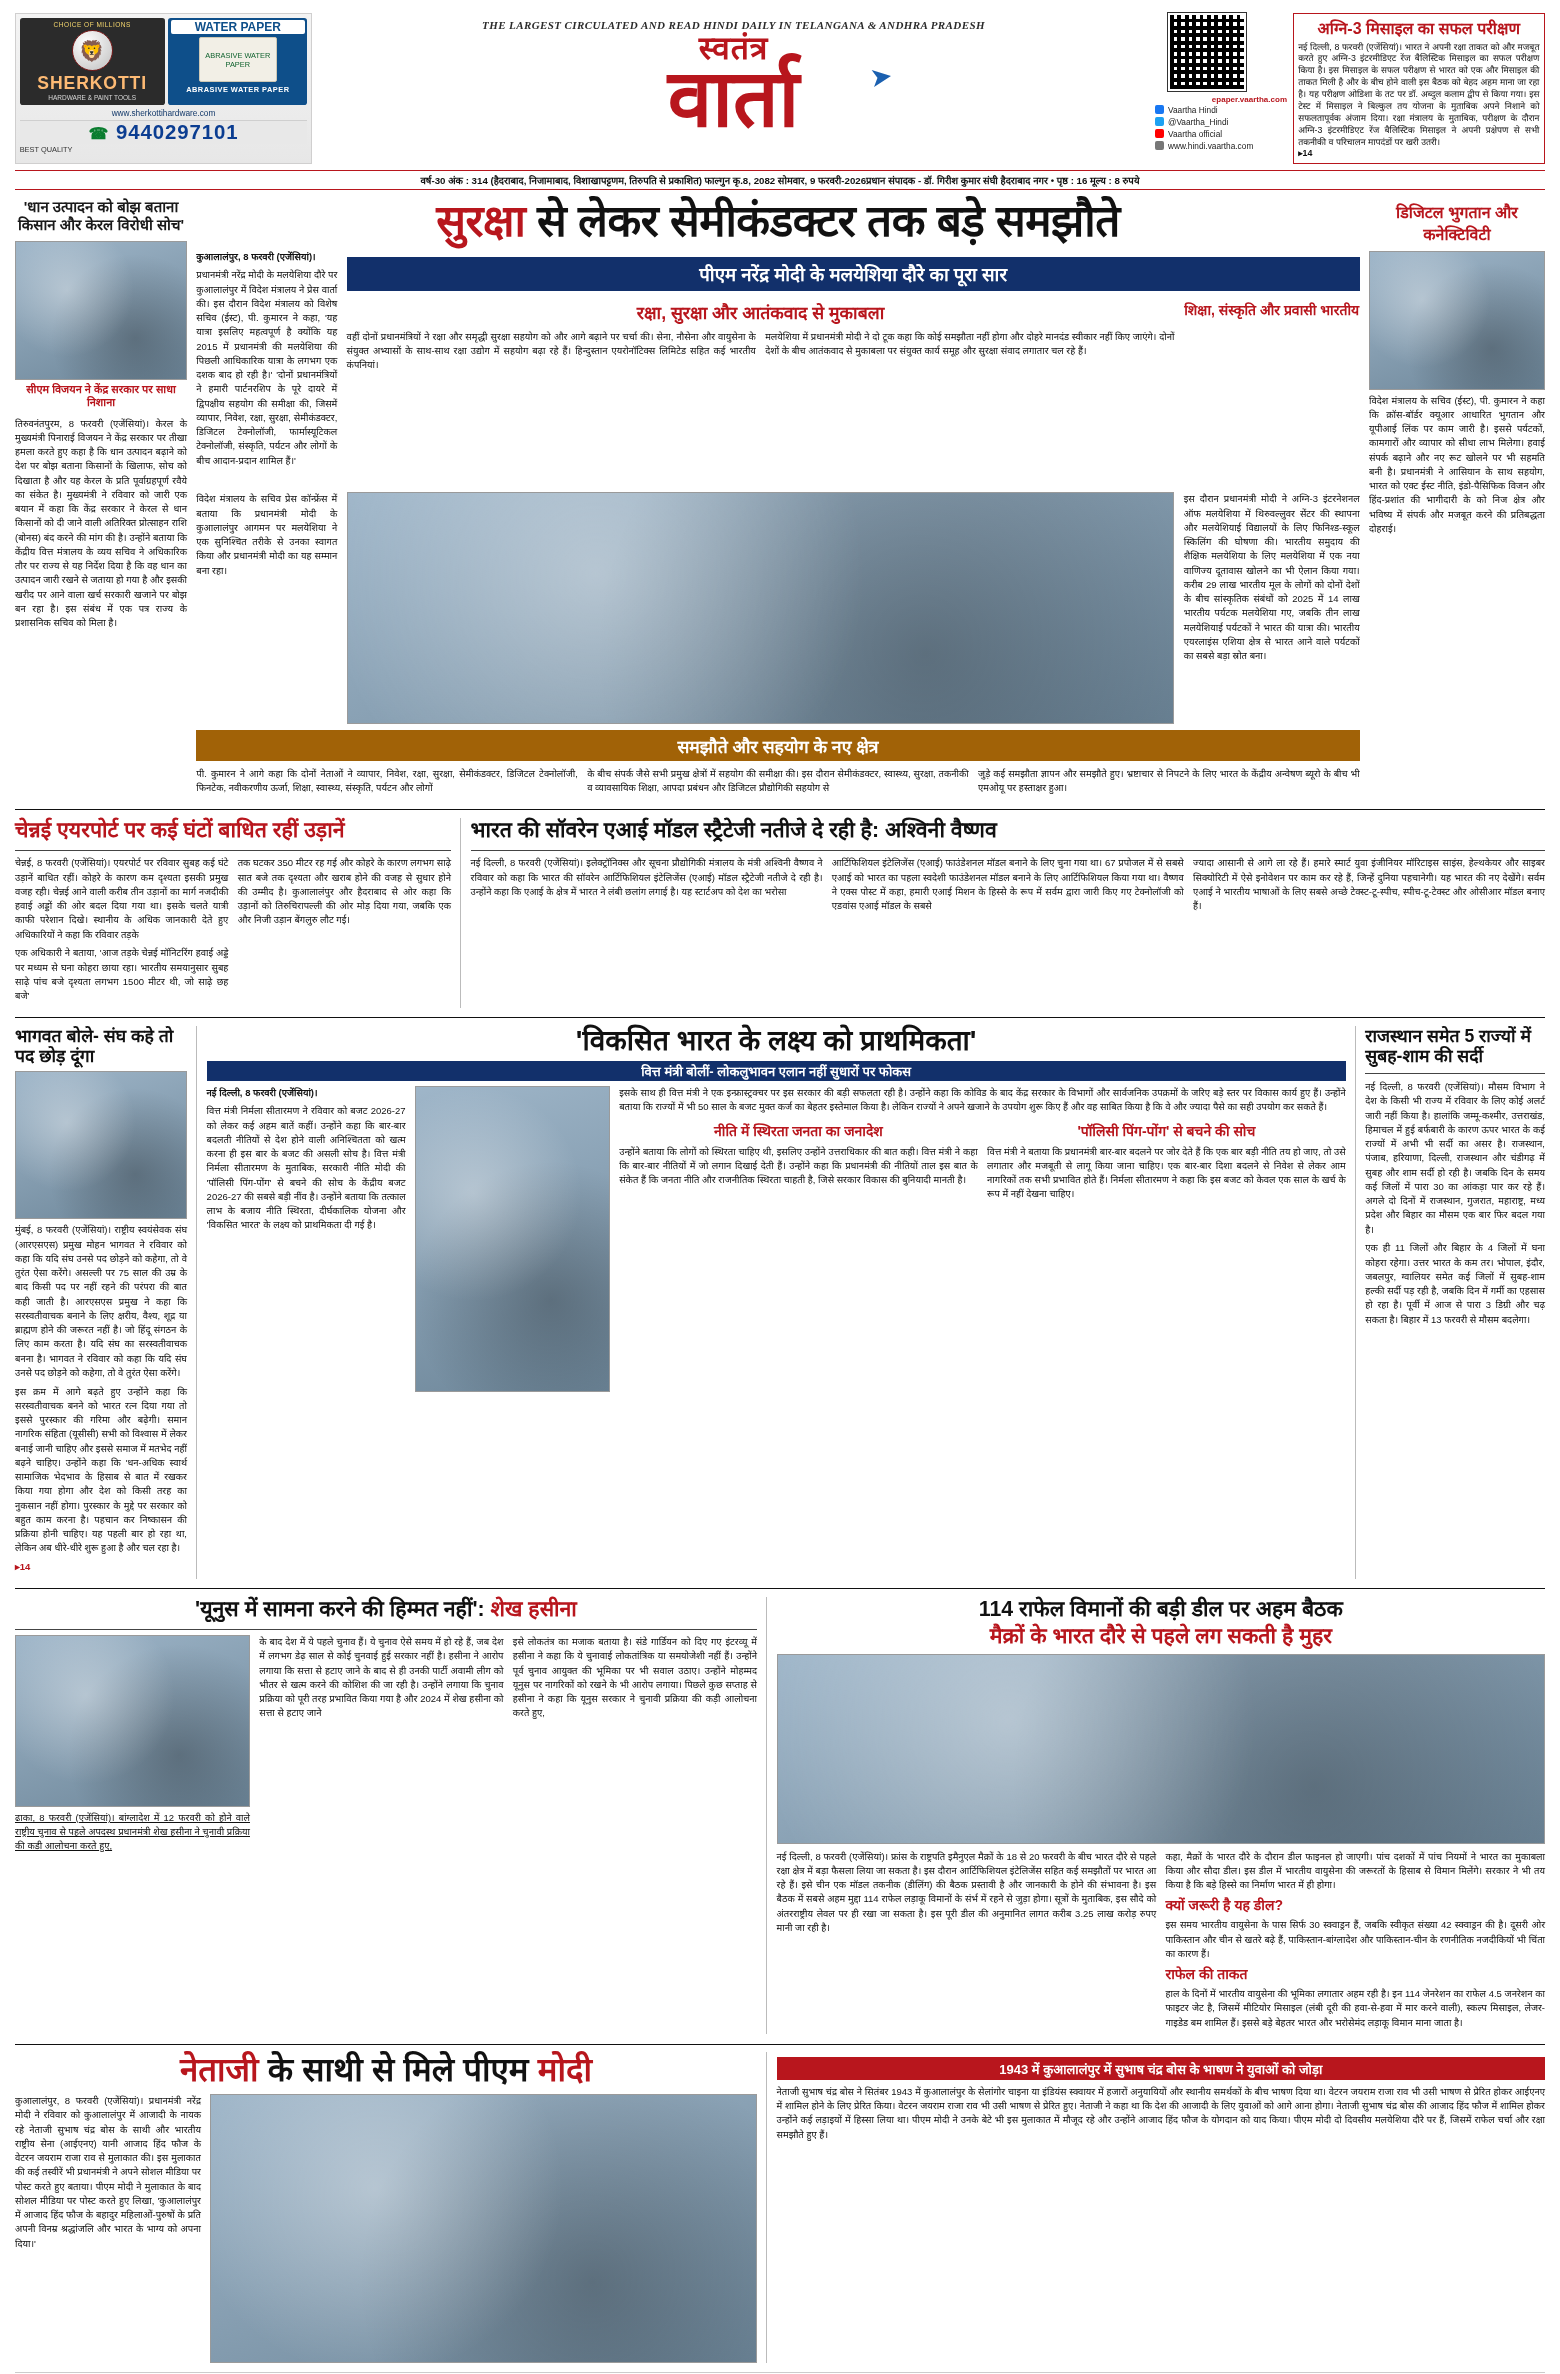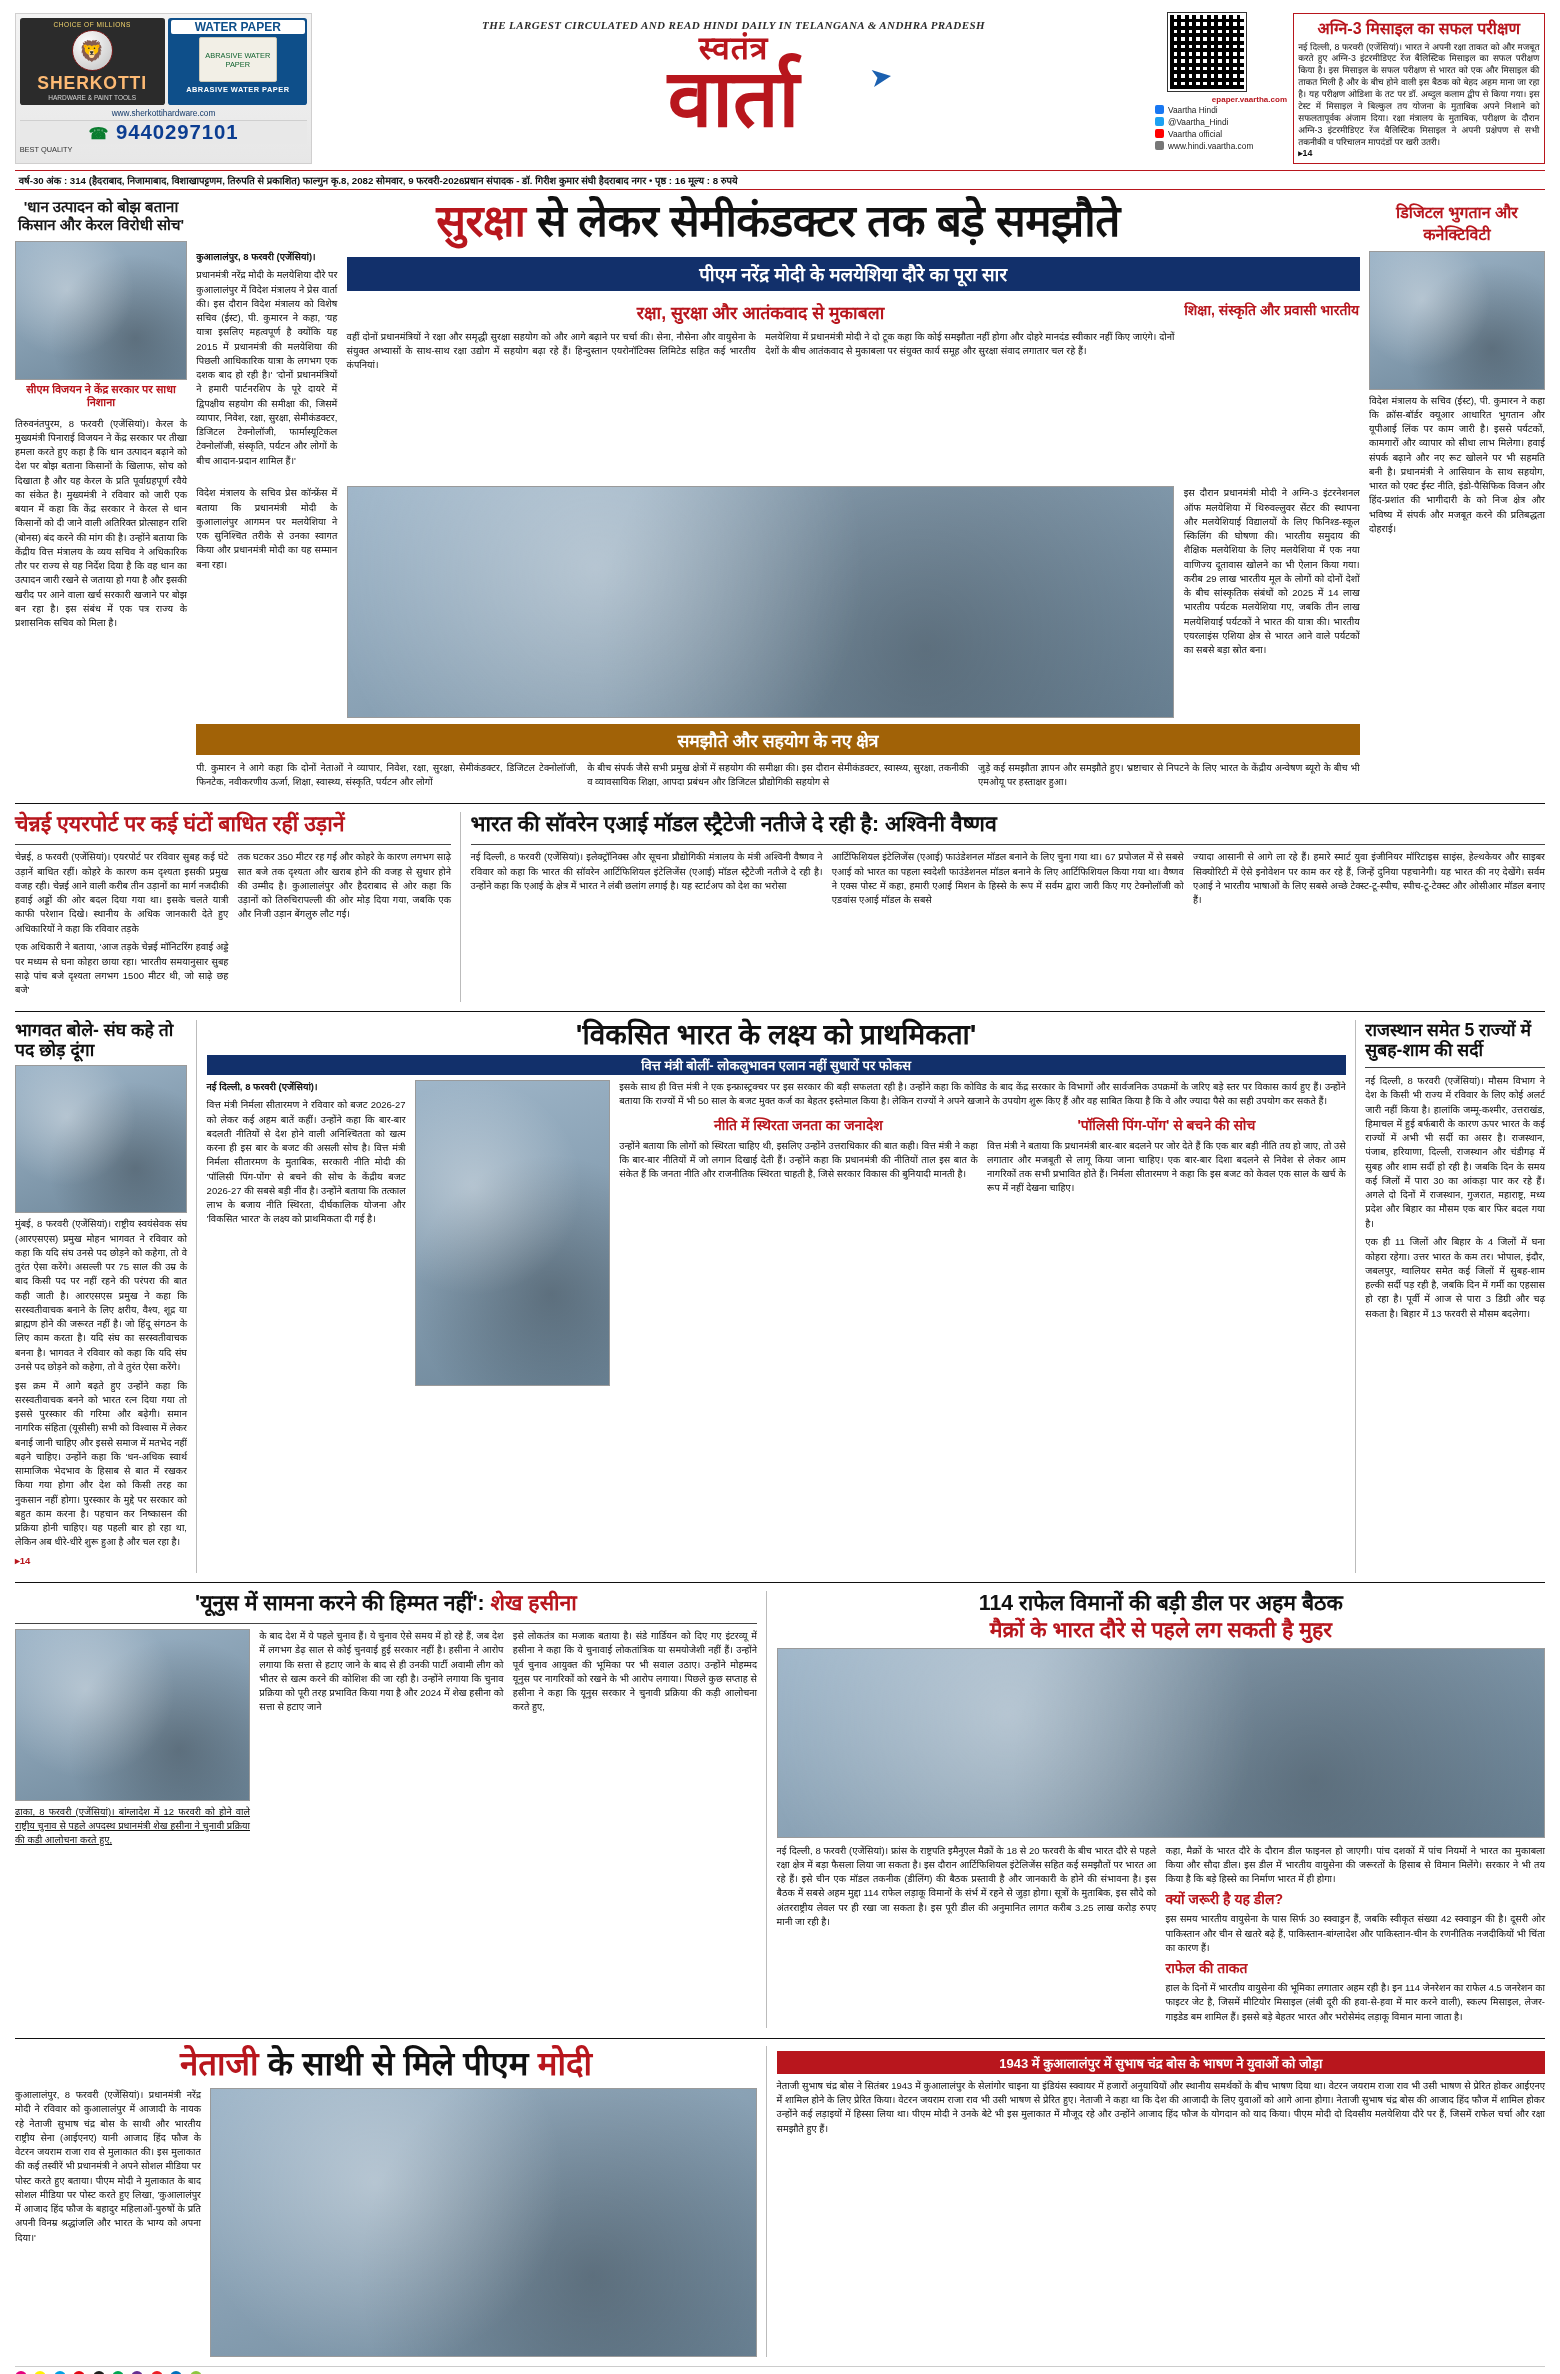--- a/index.html
+++ b/index.html
@@ -135,7 +135,7 @@
     border-bottom: 1.9px solid #b8161d;
     padding: 2.8px 3.7px;
     display: flex;
-    justify-content: flex-start;
+    justify-content: center;
     font-size: 9.7px;
     font-weight: bold;
     color: #111;

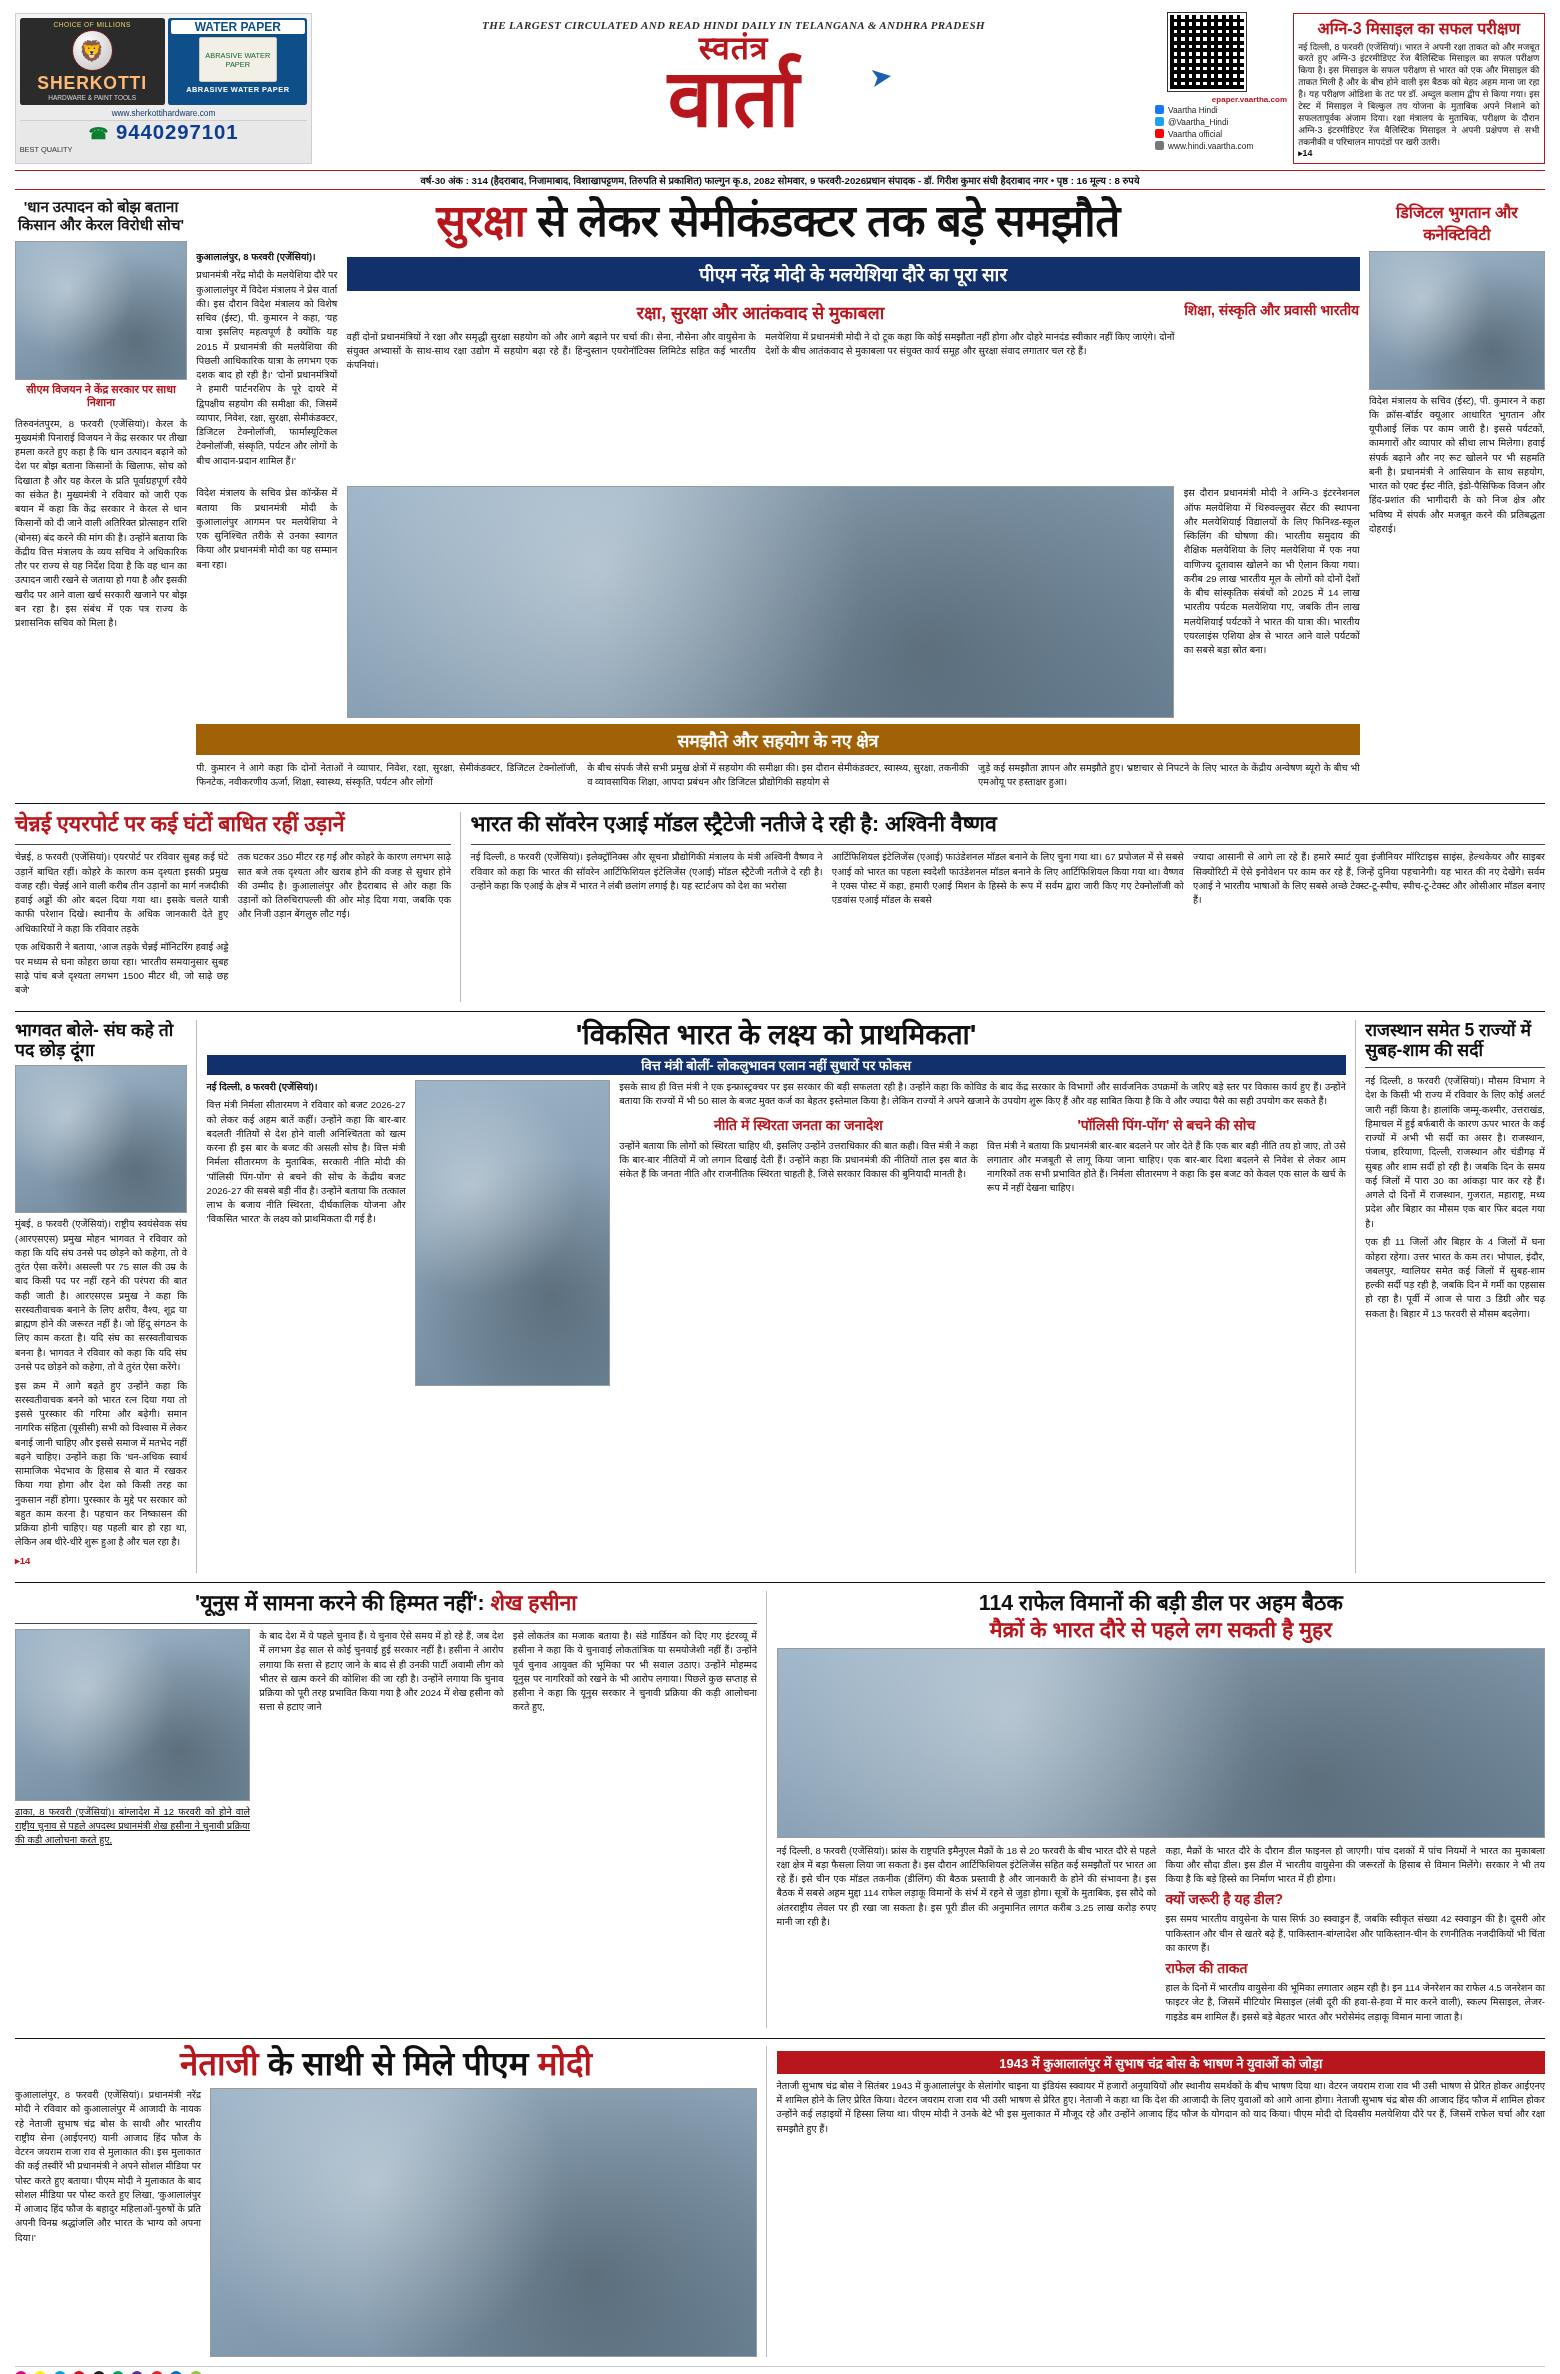--- a/index.html
+++ b/index.html
@@ -342,7 +342,7 @@
         </div>
       </div>
 
-      <div class="grid" style="margin-top:14px;">
+      <div class="grid" style="margin-top:20px;">
         <div style="width:141px;" class="col-text">
           <p>विदेश मंत्रालय के सचिव प्रेस कॉन्फ्रेंस में बताया कि प्रधानमंत्री मोदी के कुआलालंपुर आगमन पर मलयेशिया ने एक सुनिश्चित तरीके से उनका स्वागत किया और प्रधानमंत्री मोदी का यह सम्मान बना रहा।</p>
         </div>

